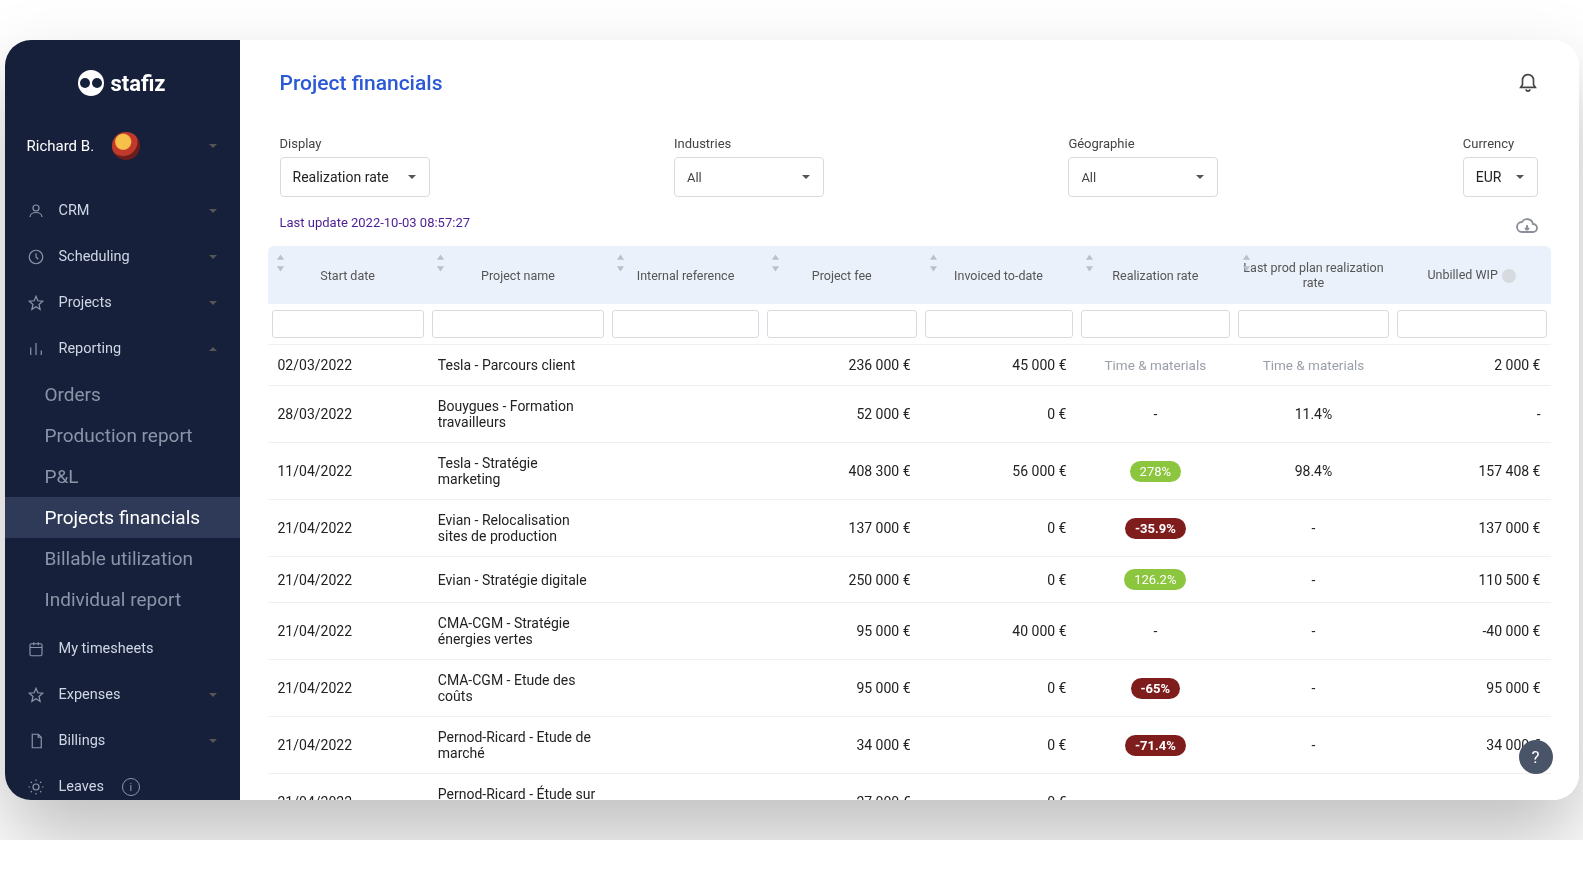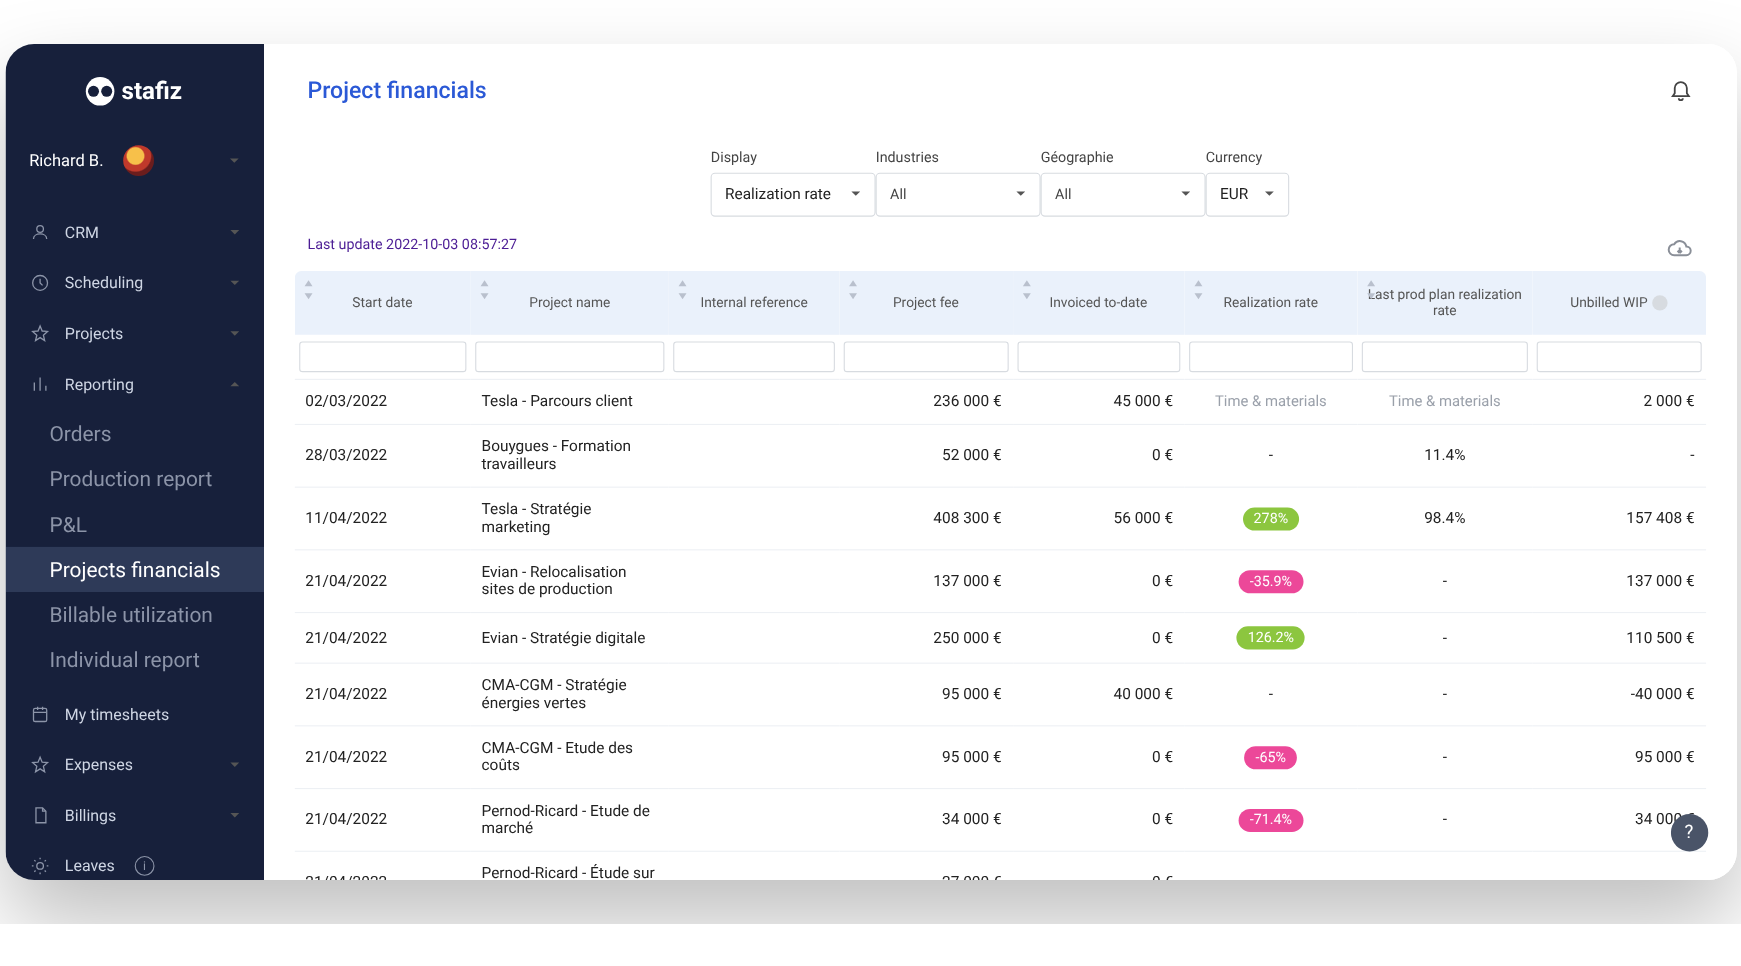--- a/index.html
+++ b/index.html
@@ -28,7 +28,7 @@
   .topbar { height:86px; display:flex; align-items:center; justify-content:space-between; padding: 0 40px; }
   .page-title { color:#2b59d6; font-size:21px; font-weight:500; }
   .bell svg { width:22px; height:22px; stroke:#444; fill:none; stroke-width:1.8; }
-  .filters { display:flex; justify-content:center; padding: 10px 40px 0; }
+  .filters { display:flex; justify-content:space-between; padding: 10px 40px 0; }
   .filter { display:flex; flex-direction:column; gap:6px; }
   .filter-label { font-size:13px; color:#444; }
   .select { border:1px solid #d7dbe0; border-radius:4px; height:40px; display:flex; align-items:center; padding:0 12px; gap:14px; font-size:14px; color:#222; background:#fff; cursor:pointer; }

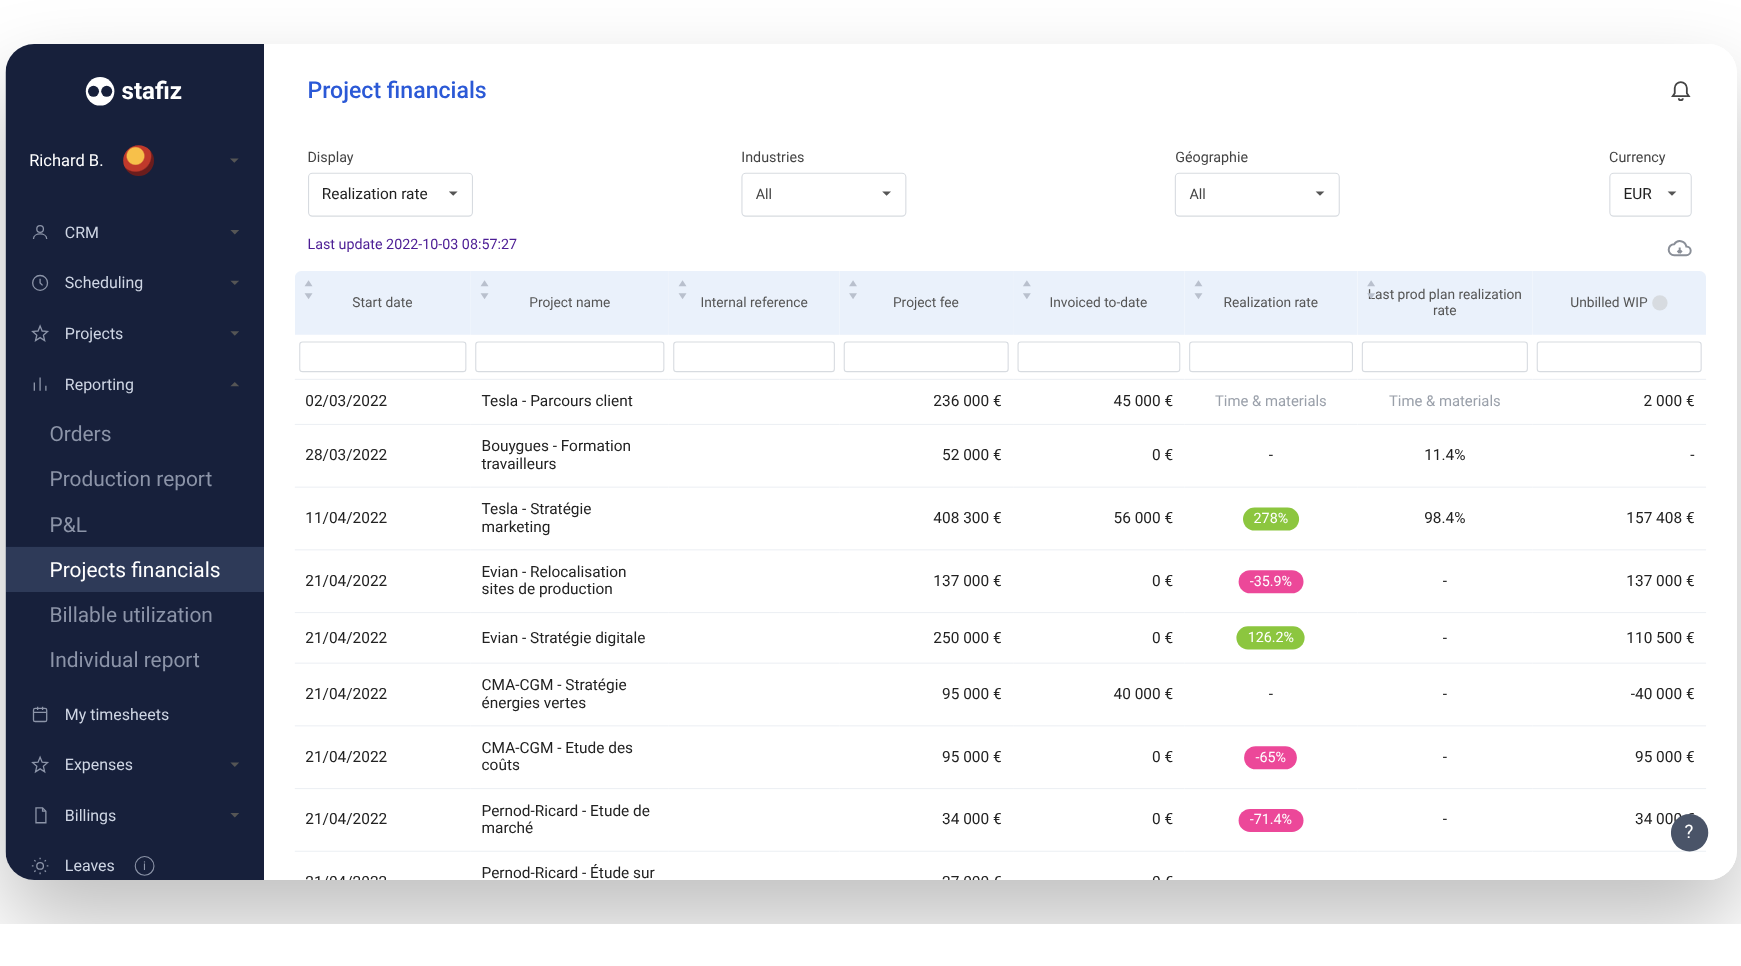--- a/index.html
+++ b/index.html
@@ -16,7 +16,7 @@
   .avatar { width:28px; height:28px; border-radius:50%; background: radial-gradient(circle at 40% 35%, #f7c04a 0 30%, #c0392b 35% 55%, #6b1d1d 60% 100%); }
   .nav { flex:1; overflow:auto; padding-top: 10px; }
   .nav-item { display:flex; align-items:center; justify-content:space-between; padding: 14px 22px; font-size:14.5px; cursor:pointer; color:#cfd6e4; }
-  .nav-item .nav-left { display:flex; align-items:center; gap:14px; }
+  .nav-item .nav-left { display:flex; gap:14px; }
   .nav-ic { width:18px; height:18px; display:flex; align-items:center; justify-content:center; }
   .nav-ic svg { width:18px; height:18px; stroke:#8c94a8; fill:none; stroke-width:1.6; }
   .sub-list { padding: 2px 0 6px; }

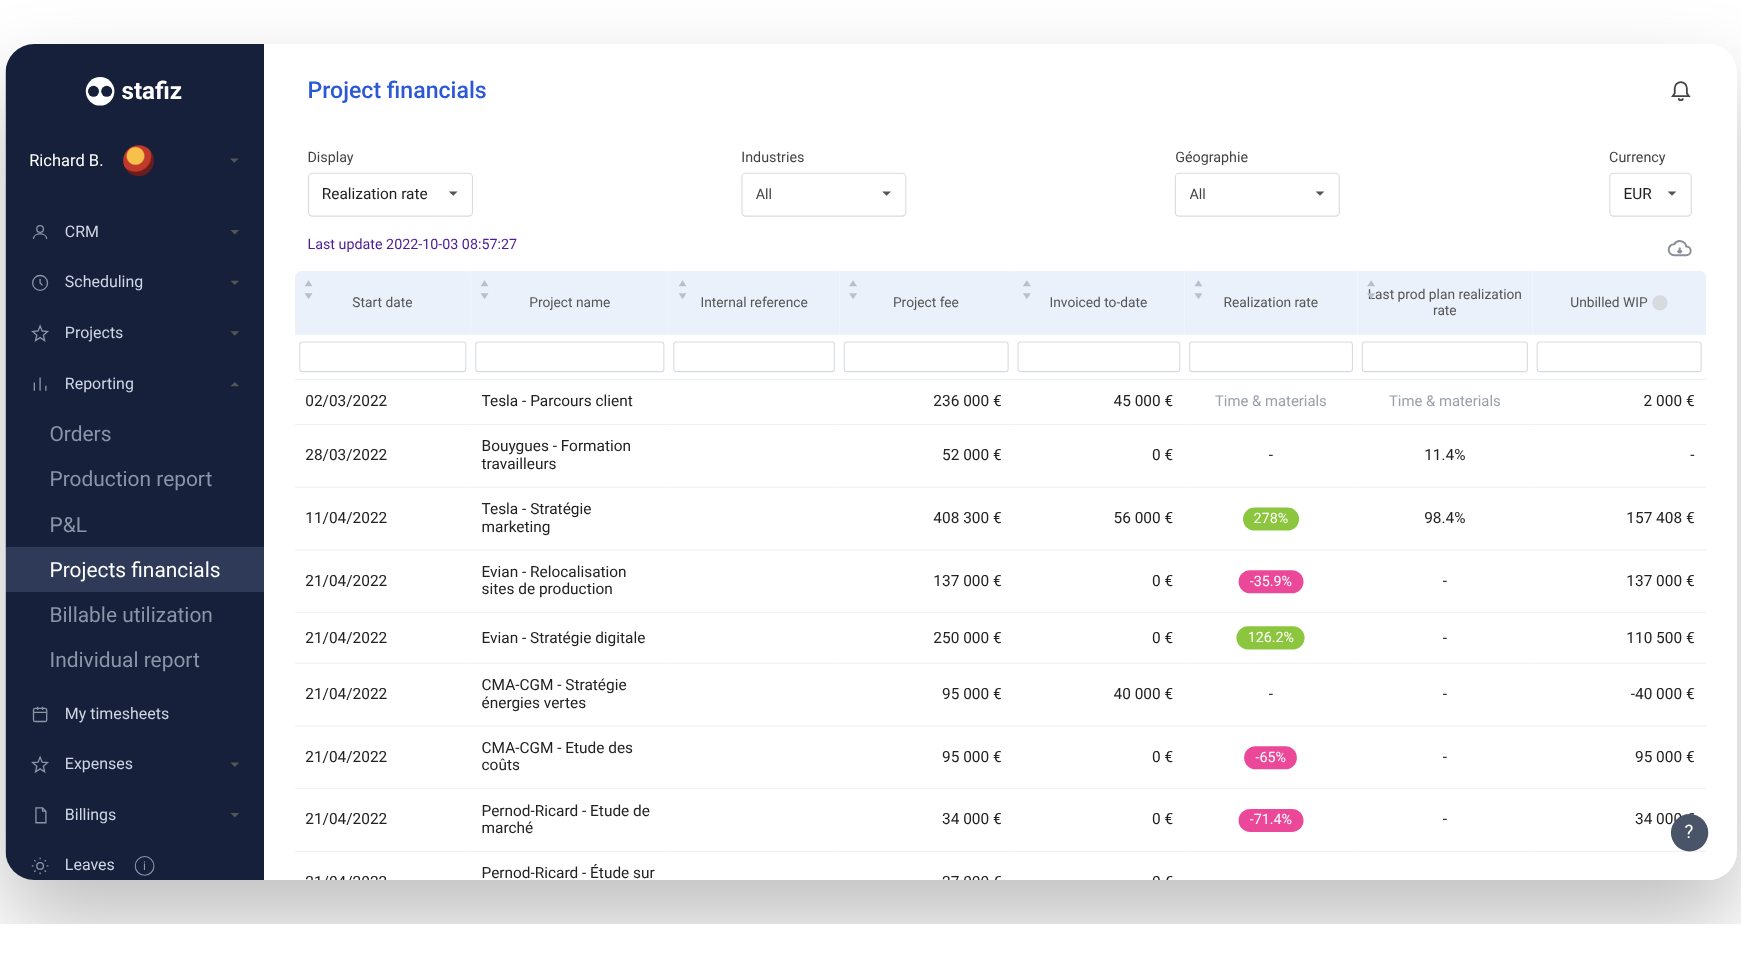--- a/index.html
+++ b/index.html
@@ -55,7 +55,7 @@
   tbody td.center { text-align:center; }
   .badge { display:inline-block; padding:3px 10px; border-radius:12px; color:#fff; font-size:13px; }
   .badge.green { background:#8cc63f; }
-  .badge.red { background:#ec4899; }
+  .badge.red { background:#7f1d1d;font-weight:bold; }
   .muted { color:#9aa0aa; font-size:13.5px;}
   .caret svg { width:10px; height:10px; fill:#555; }
   .help-fab { position:absolute; right:26px; bottom:26px; width:34px; height:34px; border-radius:50%; background:#4a5468; color:#fff; display:flex; align-items:center; justify-content:center; font-size:17px; }

